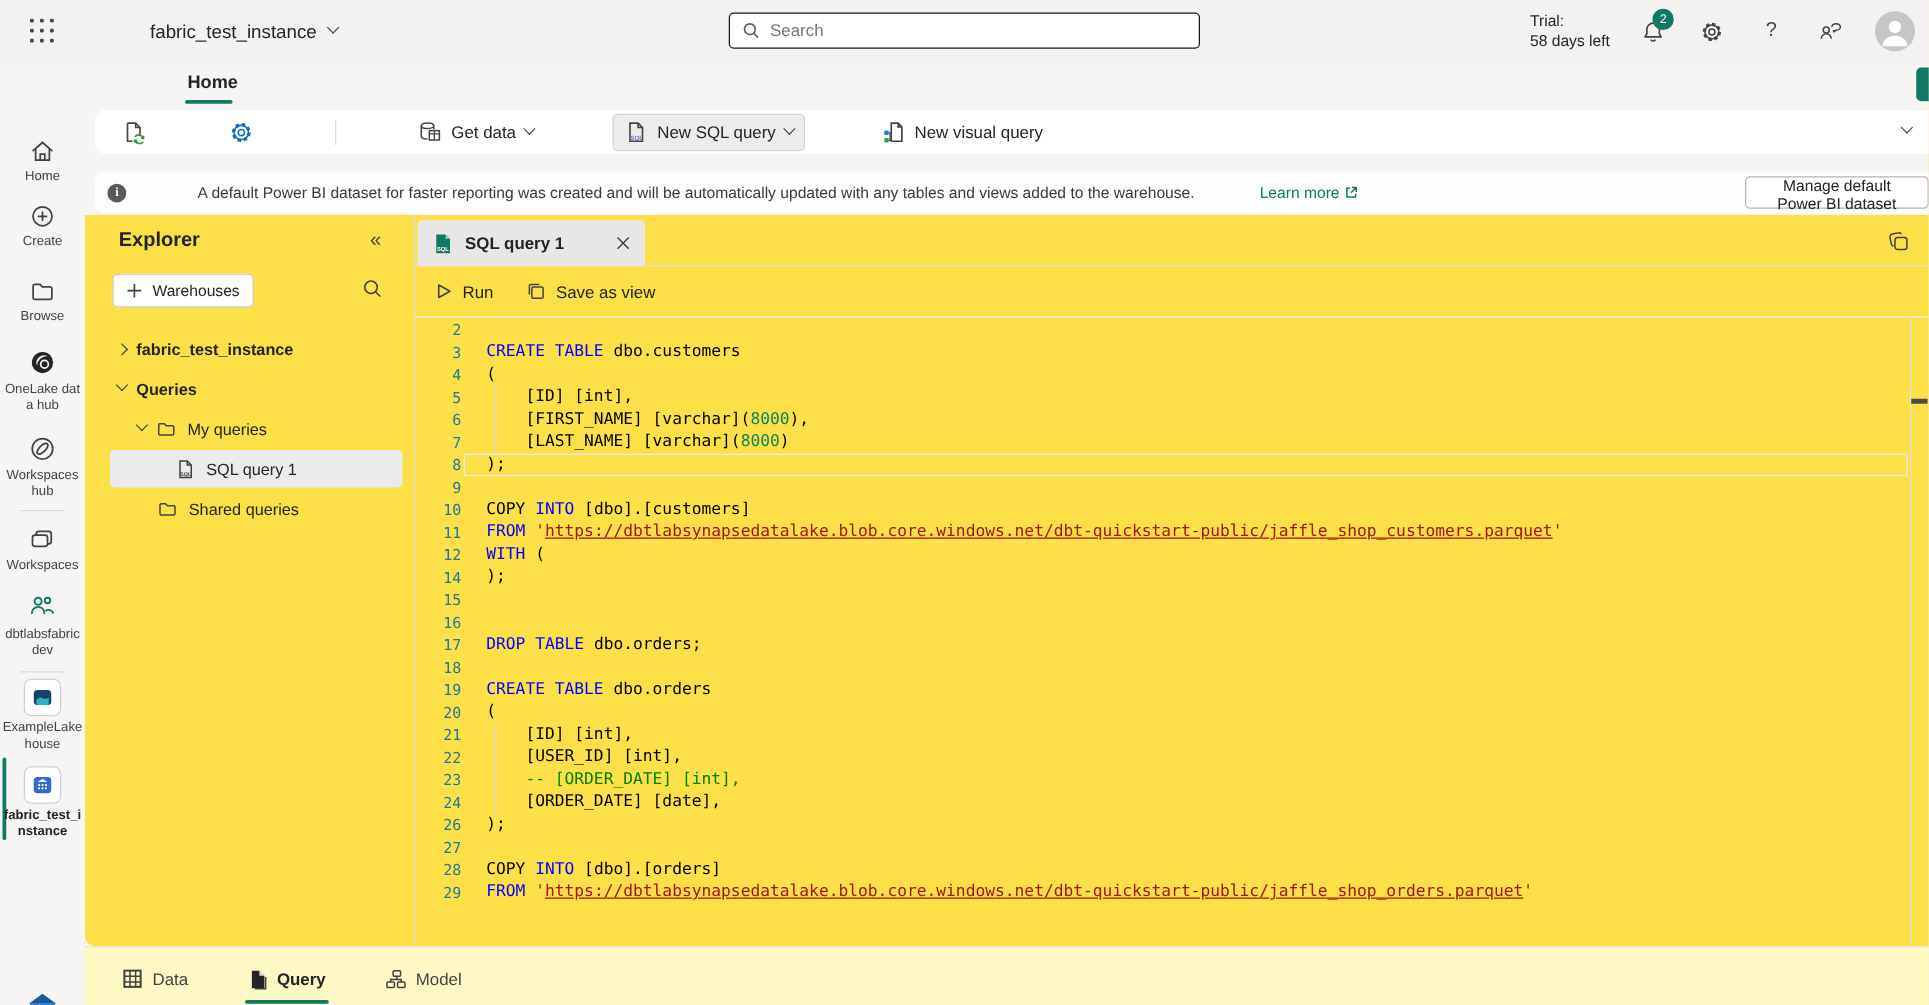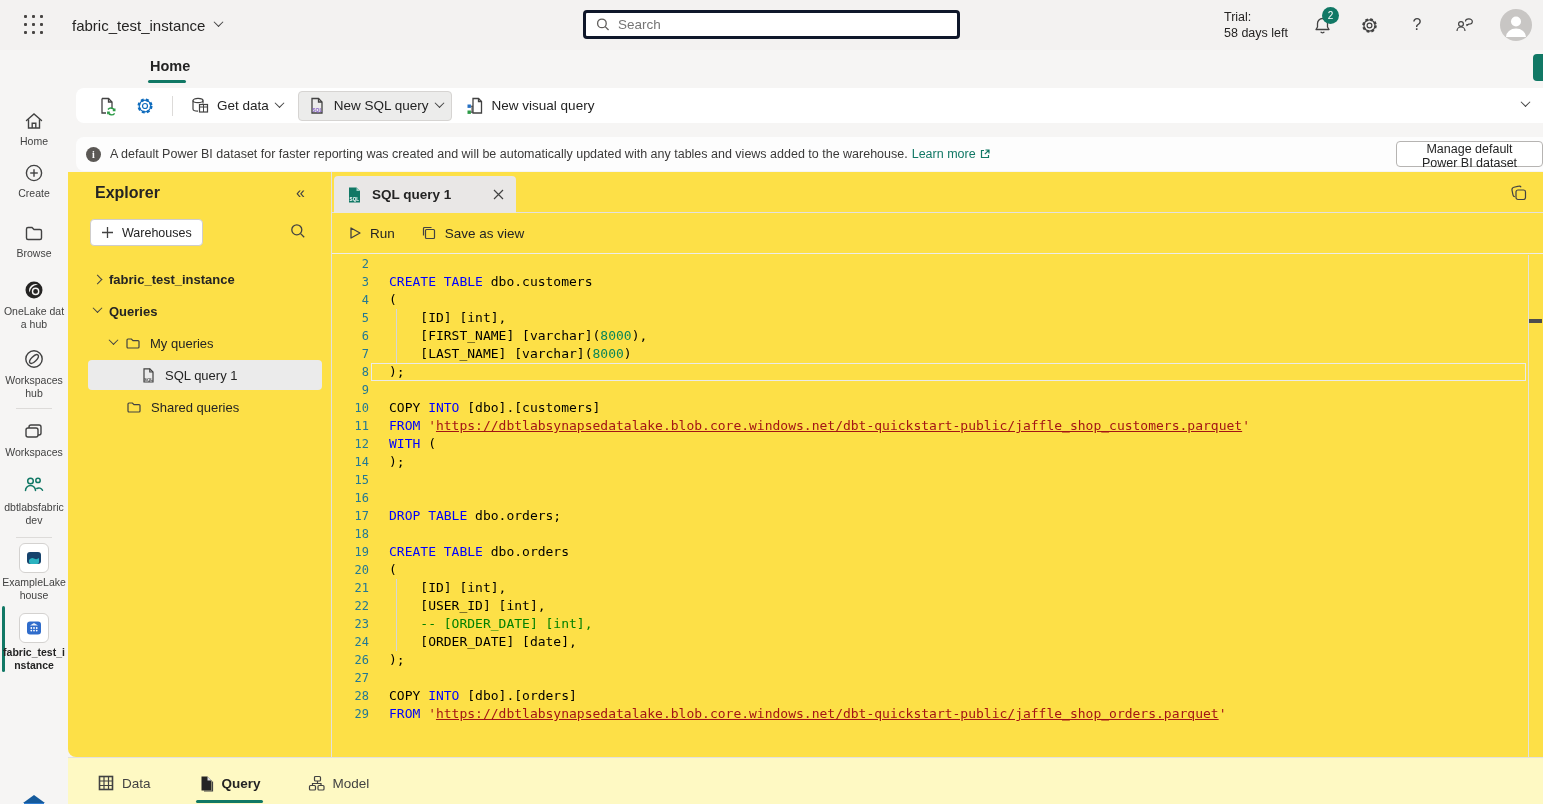--- a/index.html
+++ b/index.html
@@ -5,7 +5,7 @@
   * { margin:0; padding:0; box-sizing:border-box; }
   html,body { width:1543px; height:804px; overflow:hidden; }
   body { font-family:"Liberation Sans", sans-serif; background:#f6f5f4; color:#242424; position:relative; }
-  .abs { position:absolute; }
+  .abs { position:absolute;gap:48px; }
 
   
   #topbar { left:0; top:0; width:1543px; height:50px; background:#f3f2f1; display:flex; align-items:center; }

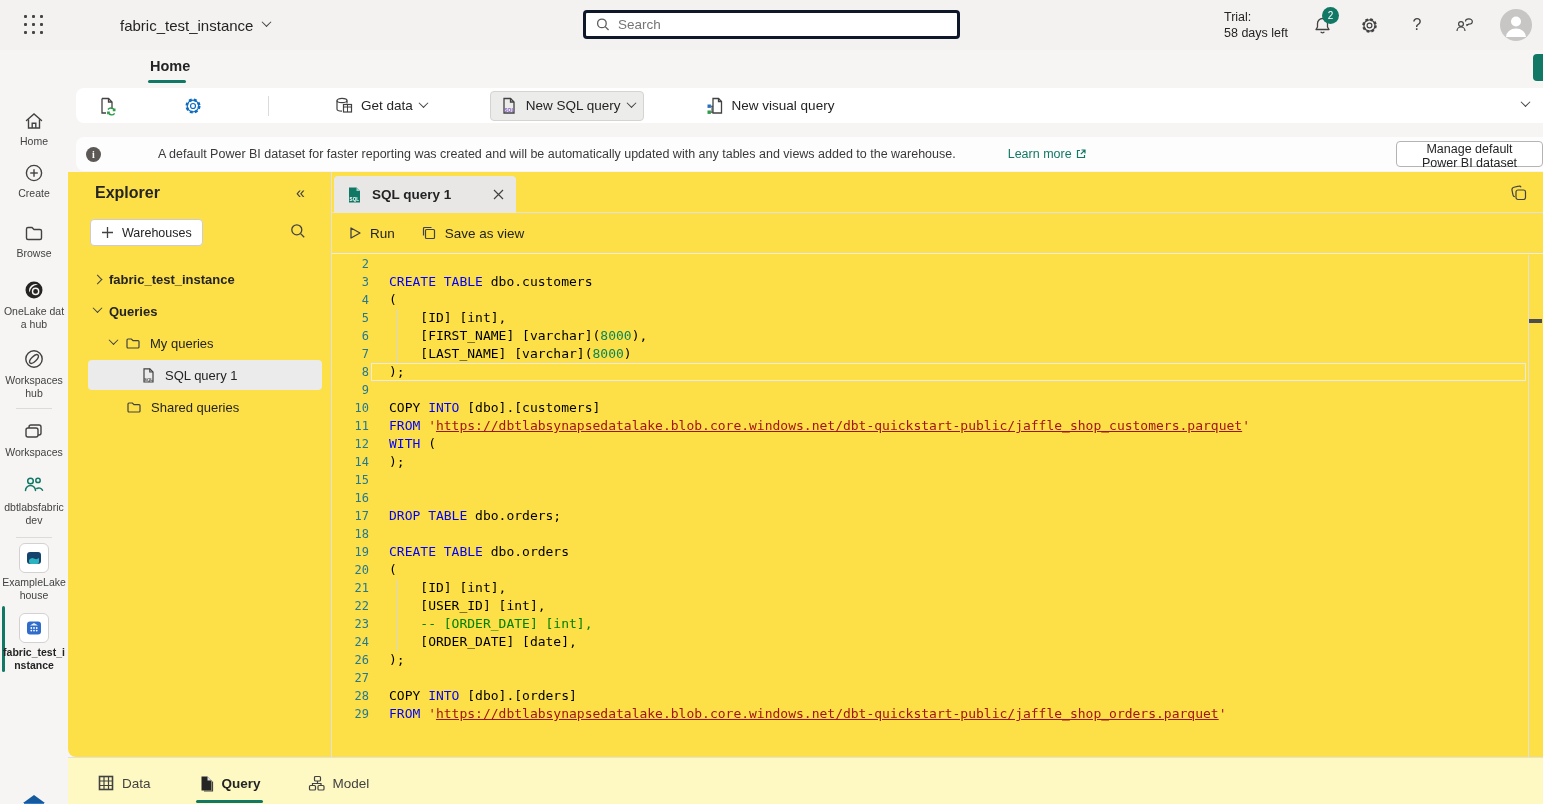--- a/index.html
+++ b/index.html
@@ -12,7 +12,7 @@
   .waffle { width:20px; height:20px; margin-left:24px; display:grid; grid-template-columns:repeat(3,1fr); gap:4px; cursor:pointer; }
   .waffle i { width:3px; height:3px; background:#484644; border-radius:1px; }
   .ws-name { margin-left:28px; font-size:15px; color:#252423; display:flex; align-items:center; gap:10px; cursor:pointer; }
-  .searchbox { position:absolute; left:583px; top:10px; width:377px; height:29px; background:#fff; border:3px solid #0f172a; border-radius:4px; display:flex; align-items:center; padding:0 10px; gap:8px; }
+  .searchbox { position:absolute; left:583px; top:10px; width:377px; height:29px; background:#fff; border:1px solid #0f172a; border-radius:4px; display:flex; align-items:center; padding:0 10px; gap:8px; }
   .searchbox input { border:none; outline:none; font-size:13.5px; color:#242424; width:100%; background:transparent; font-family:"Liberation Sans",sans-serif; }
   .trial { position:absolute; left:1224px; top:9px; font-size:12.5px; line-height:16px; color:#252423; }
   .tb-ic { position:absolute; top:13px; width:24px; height:24px; display:flex; align-items:center; justify-content:center; cursor:pointer; }

